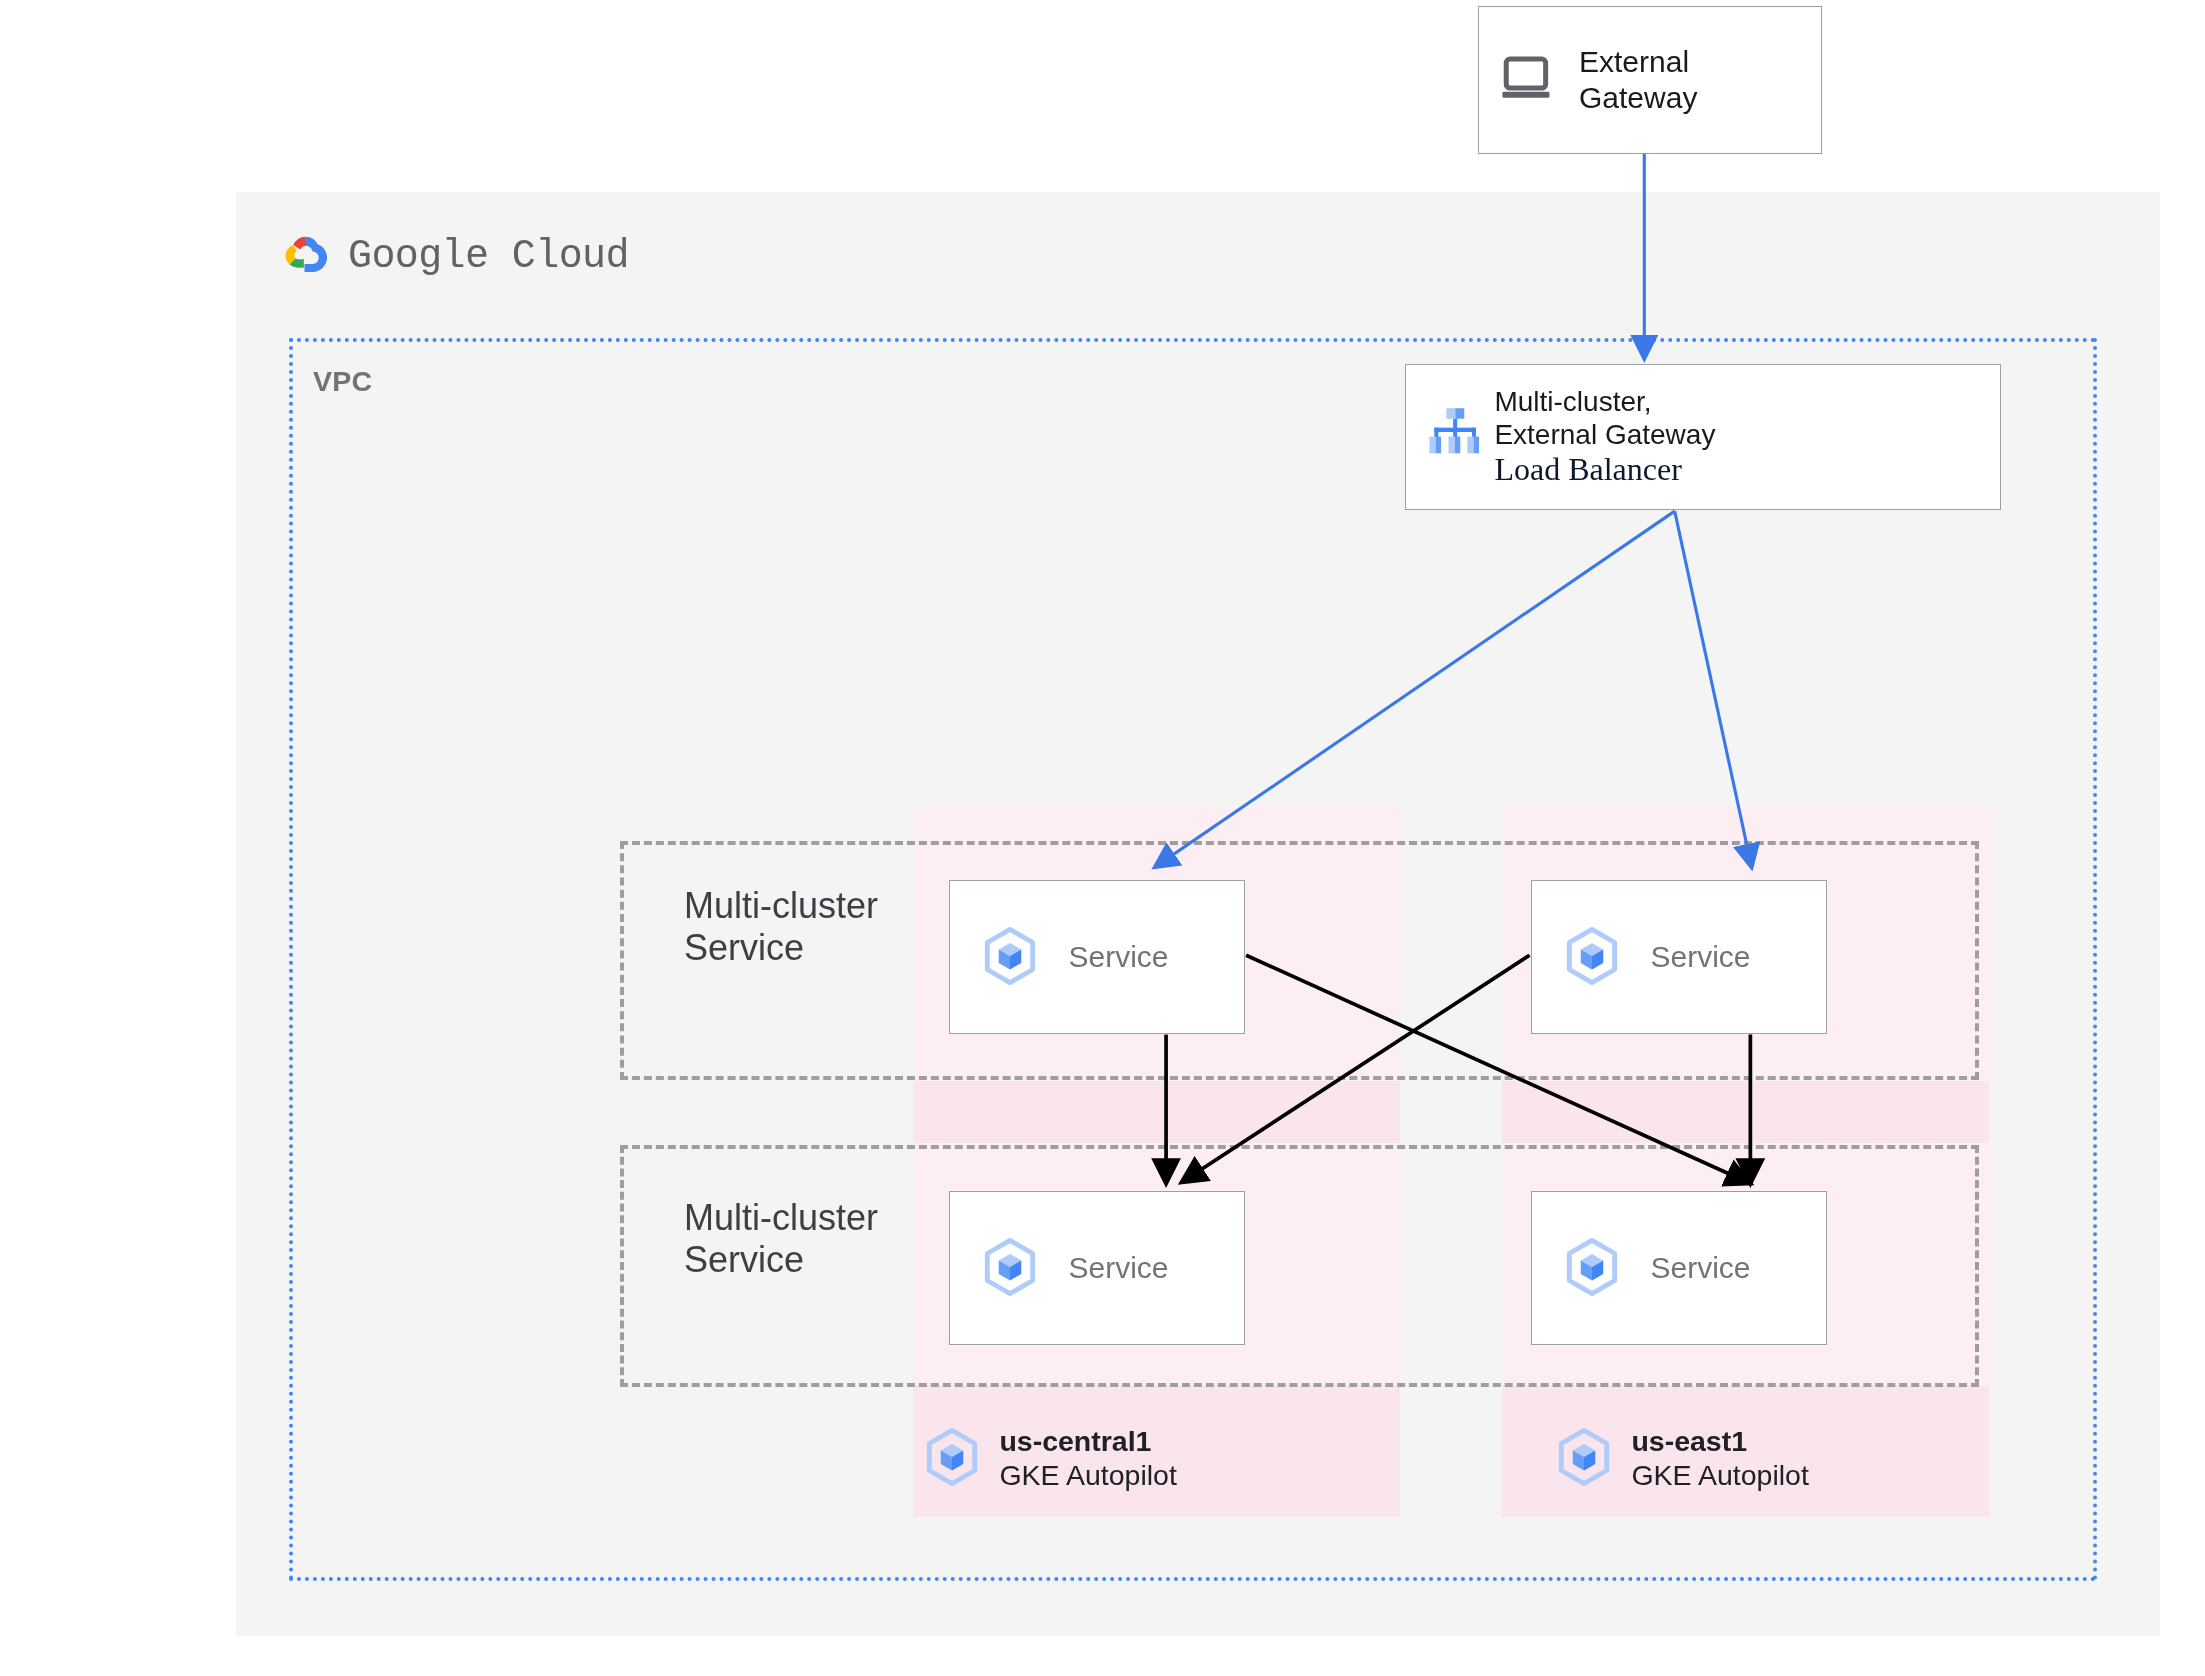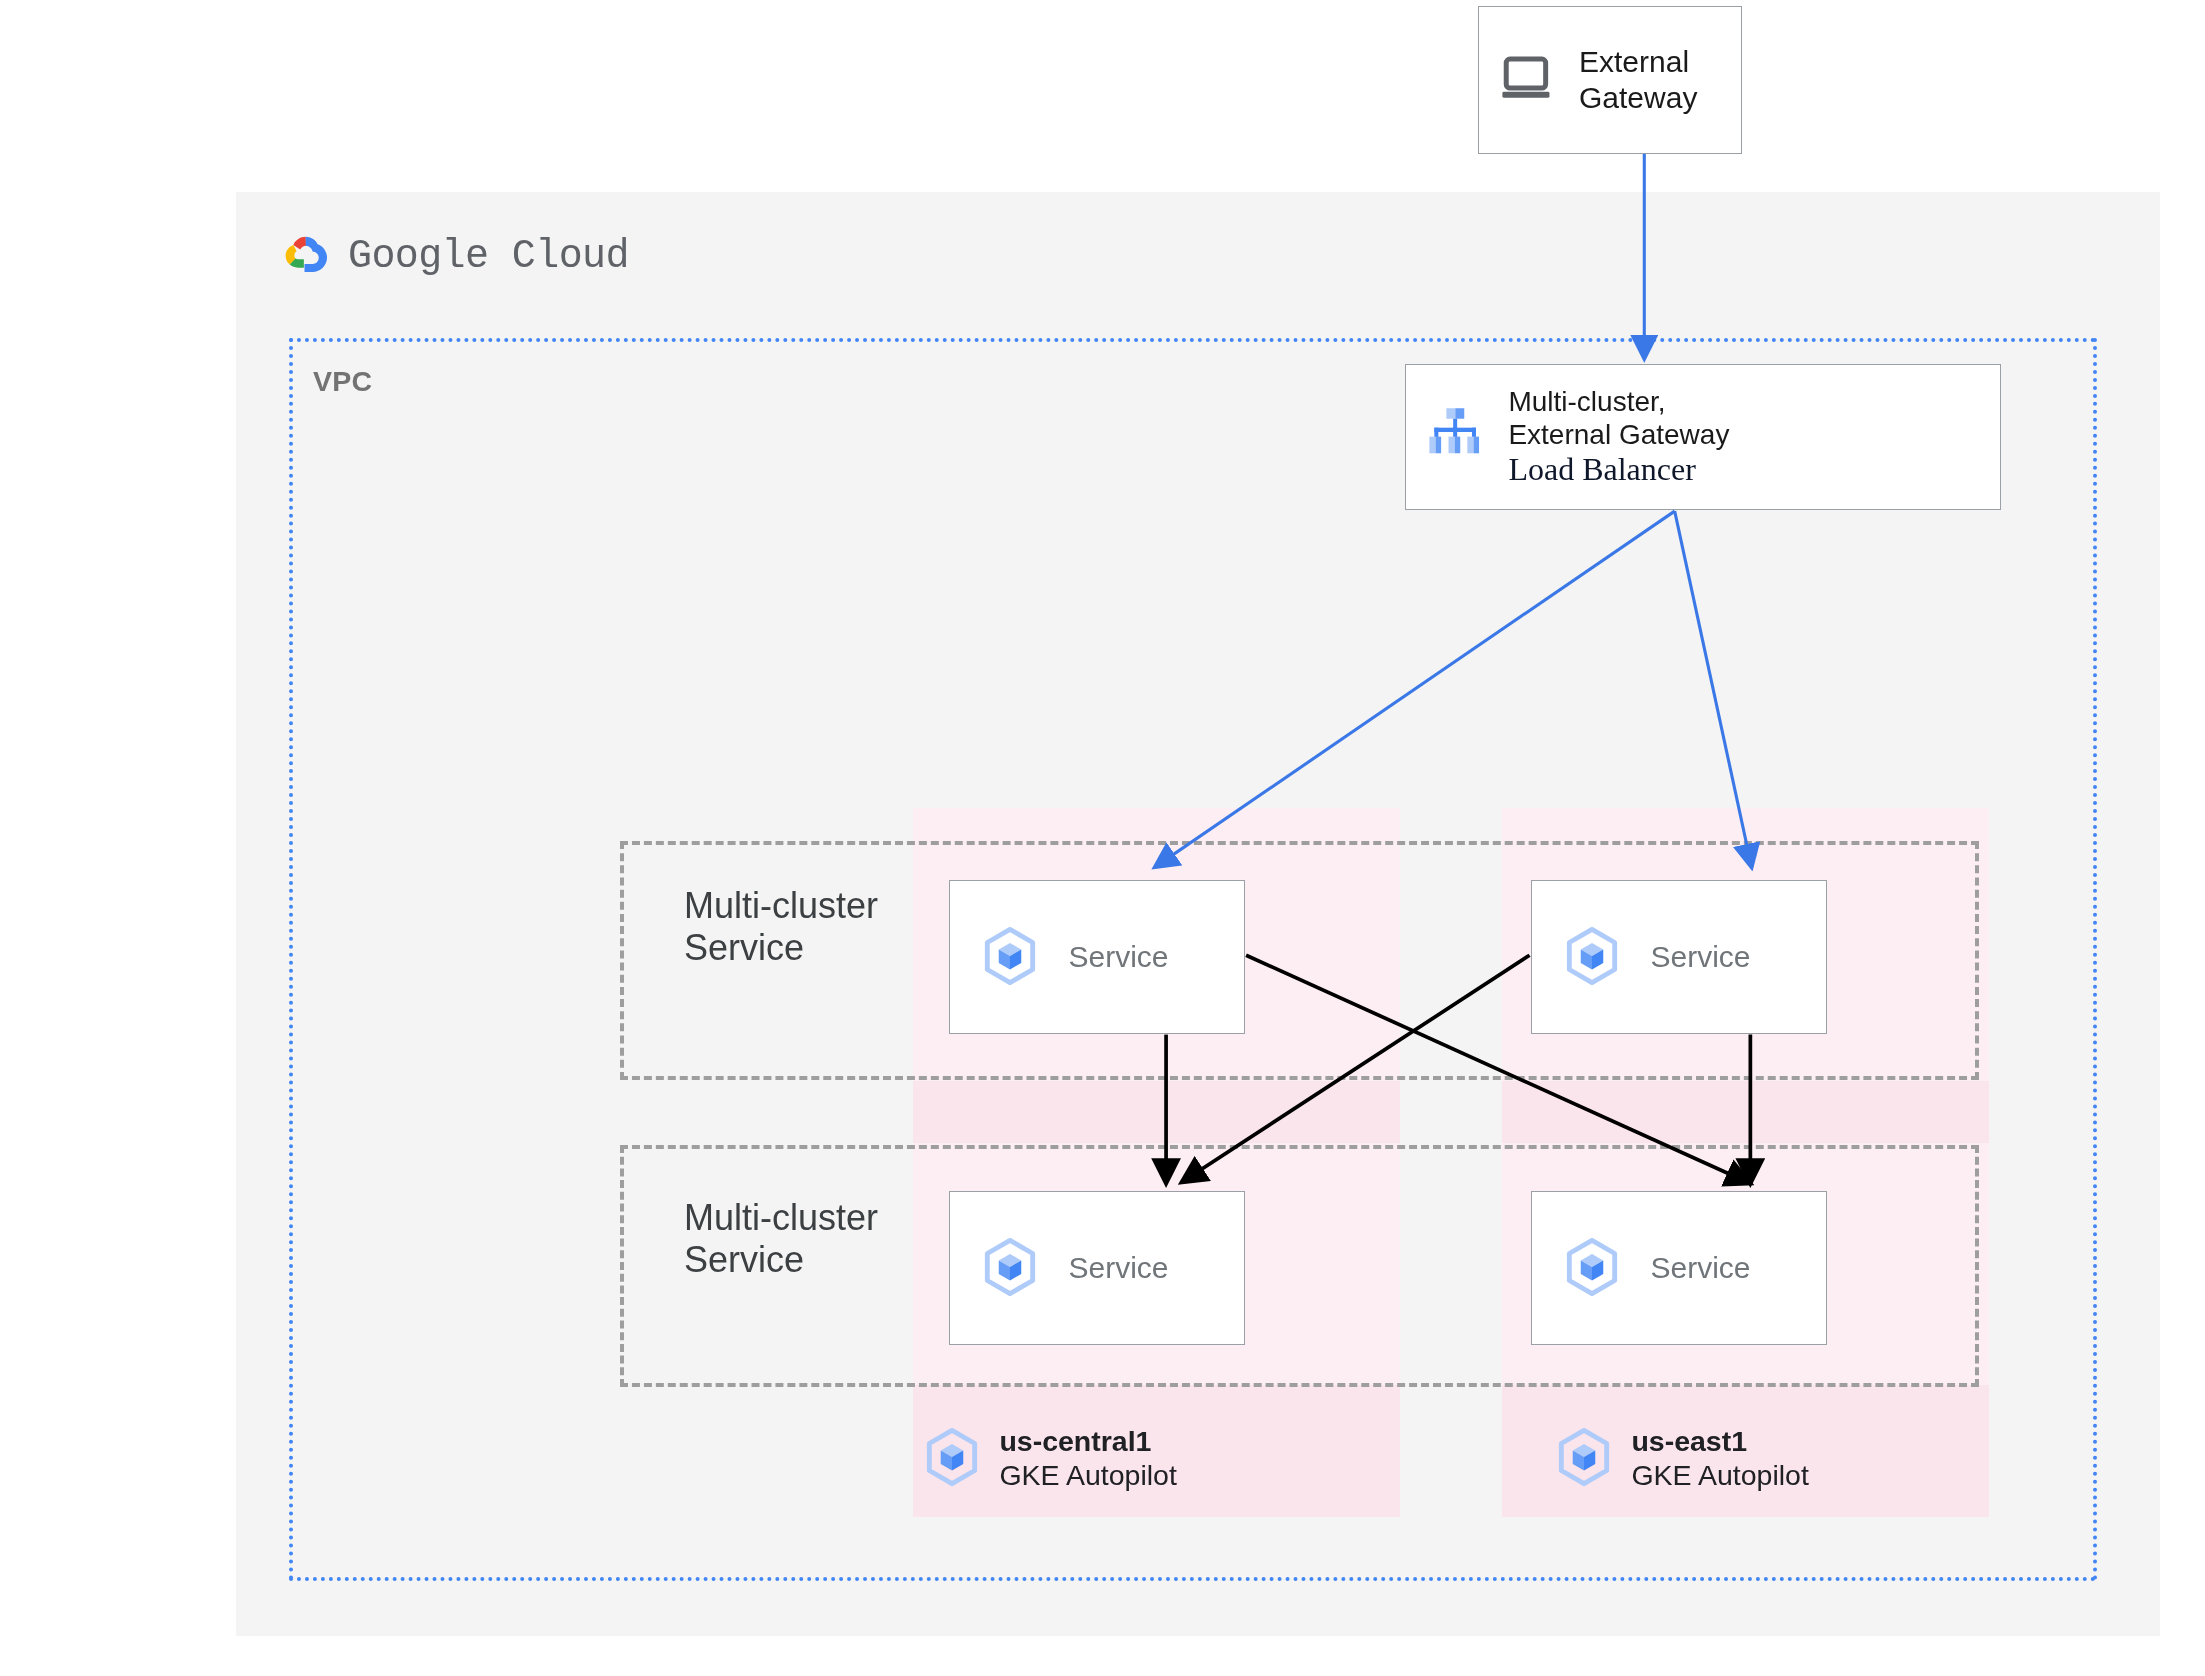--- a/index.html
+++ b/index.html
@@ -23,7 +23,7 @@
   #gc-logo .word{font-size:40px;color:#5f6368;letter-spacing:-0.6px;white-space:nowrap;font-family:Liberation Mono, monospace;}
 
   
-  #ext-client{left:1478px;top:6.2px;width:264px;height:148px;}
+  #ext-client{left:1478px;top:6.2px;width:344px;height:148px;}
   #ext-client .inner{display:flex;align-items:center;height:100%;padding-left:22px;gap:21px;}
   #ext-client .label{font-size:30px;line-height:1.22;color:#1a1a1a;}
 

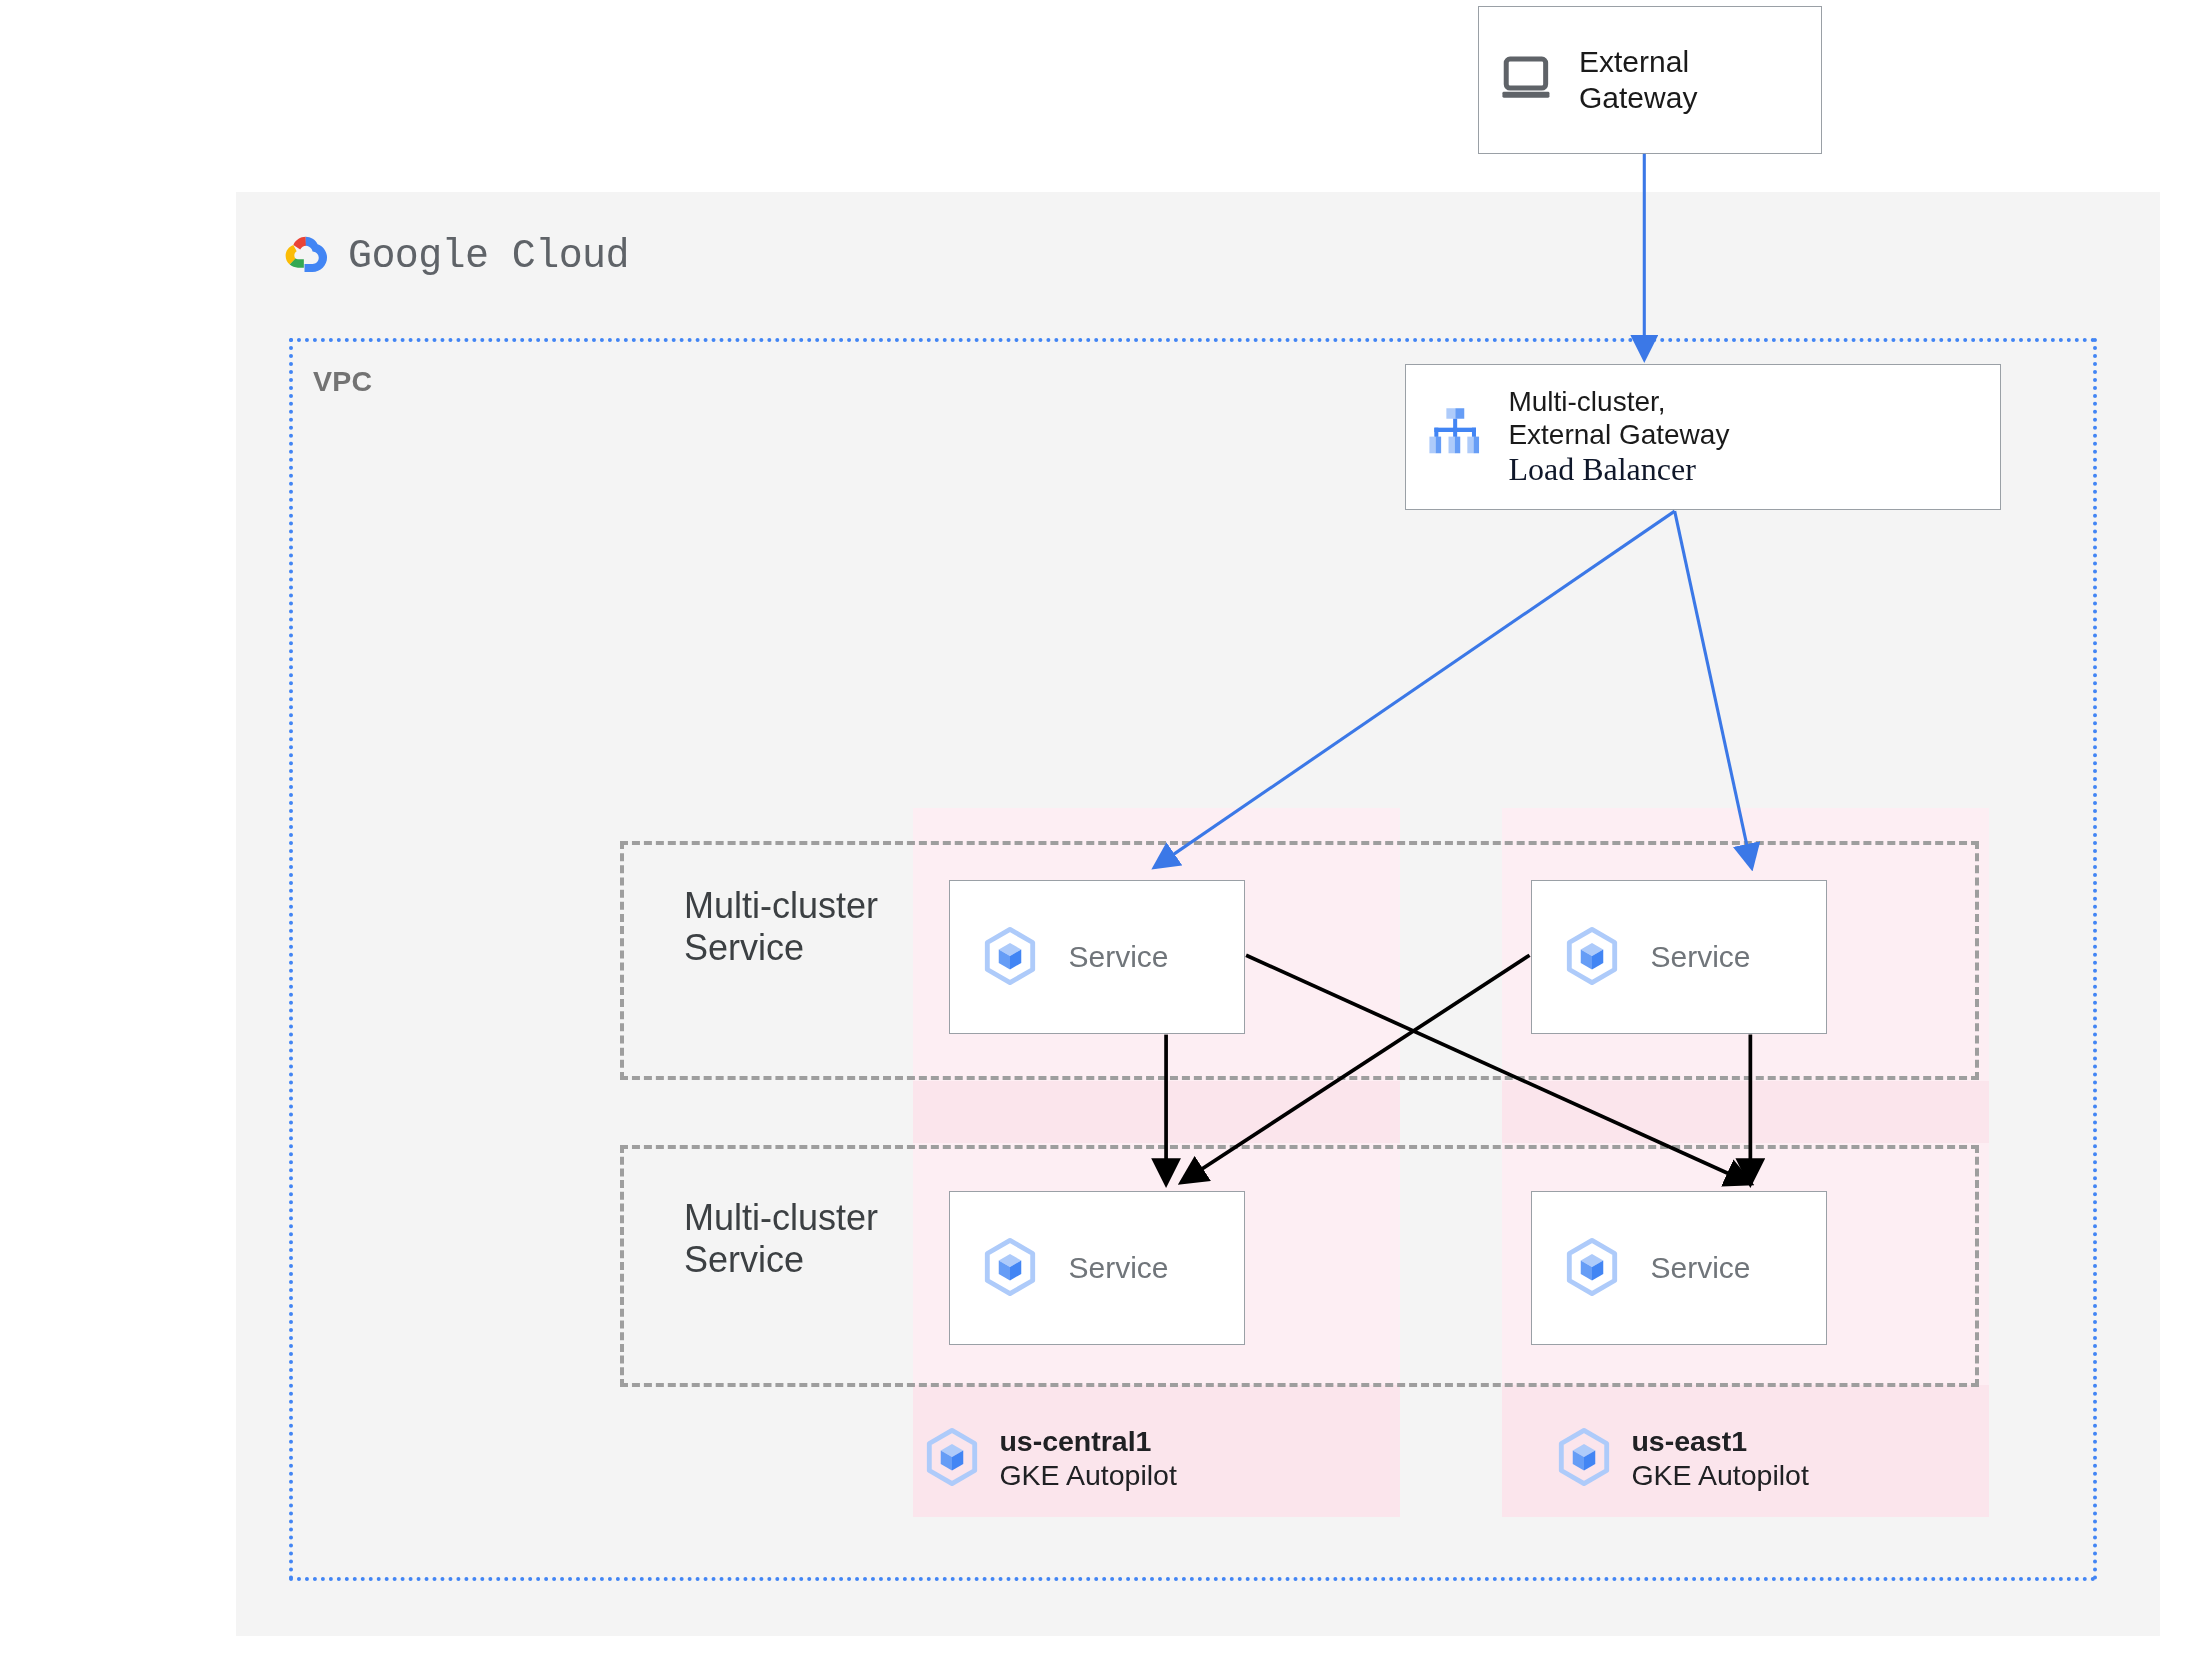--- a/index.html
+++ b/index.html
@@ -29,7 +29,7 @@
 
   
   #lb-box{left:1405px;top:364px;width:596px;height:146px;}
-  #lb-box .inner{display:flex;align-items:center;height:100%;padding-left:12.4px;gap:16px;}
+  #lb-box .inner{display:flex;align-items:center;height:100%;padding-left:12.4px;gap:2px;}
   #lb-box .txt{display:flex;flex-direction:column;justify-content:center;}
   #lb-box .t1{font-size:28px;color:#1a1a1a;line-height:1.18;white-space:nowrap;}
   #lb-box .t2{font-size:32px;color:#0f172a;line-height:1.18;white-space:nowrap;font-family:Liberation Serif, serif;}

